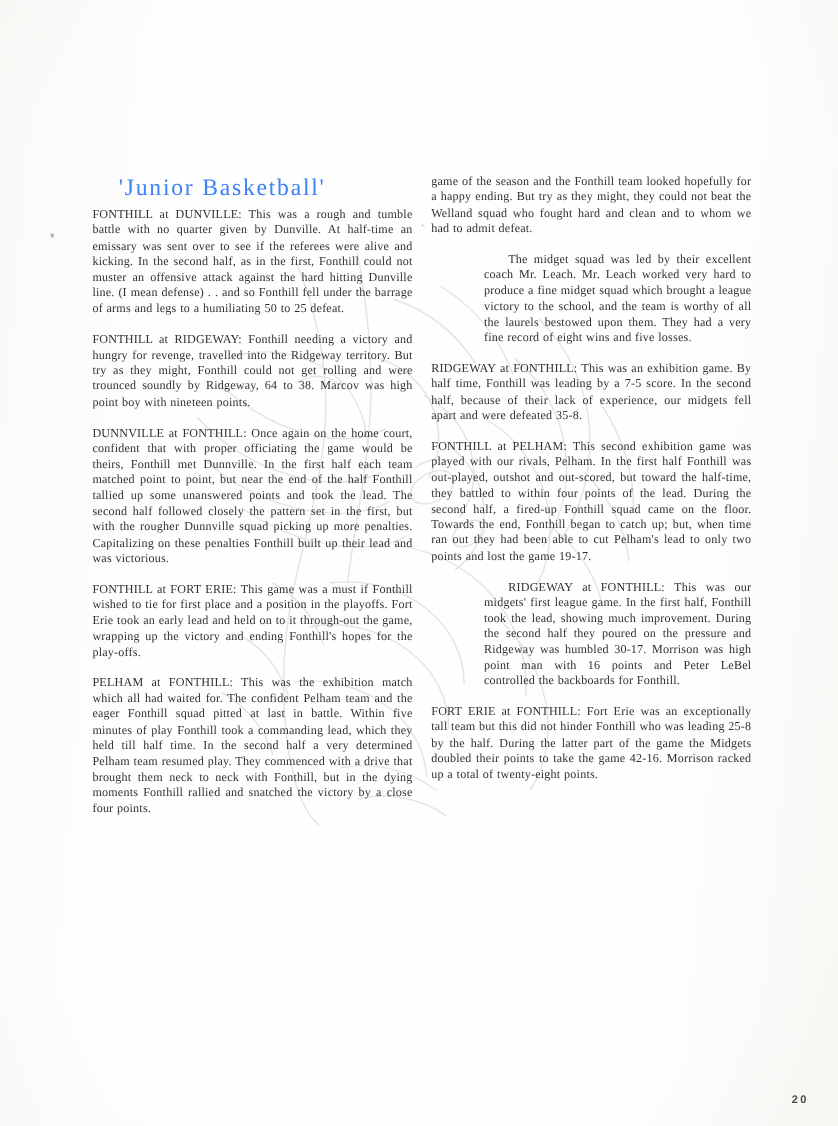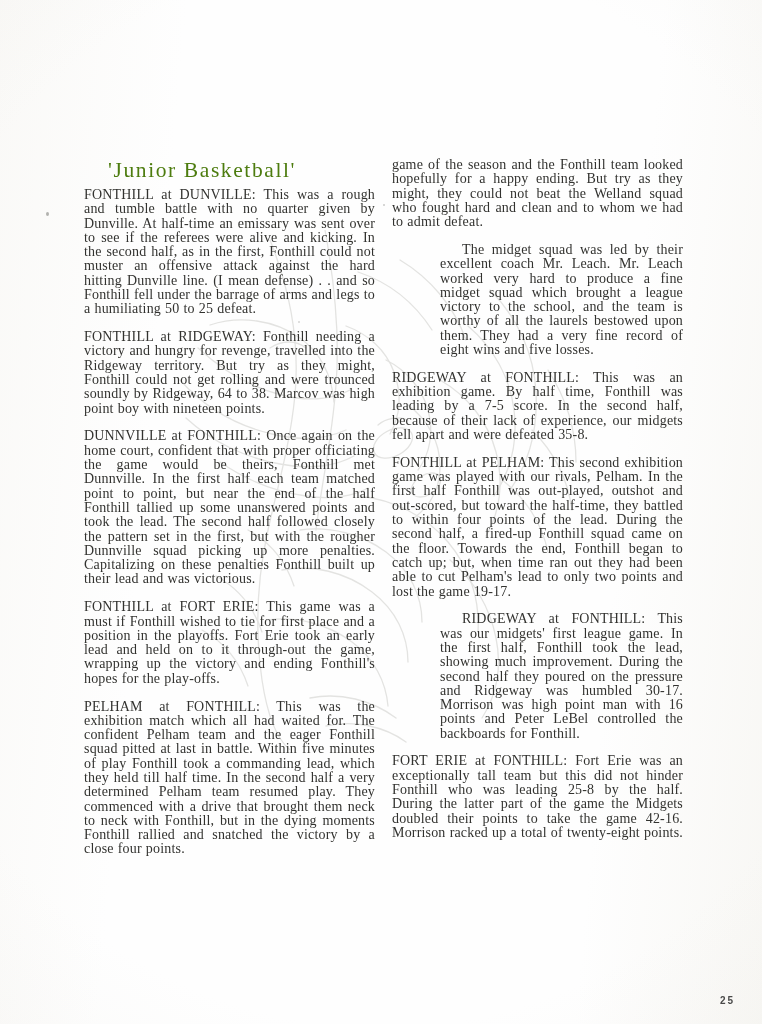--- a/index.html
+++ b/index.html
@@ -61,7 +61,7 @@
     font-size: 21.5px;
     letter-spacing: 1.6px;
     text-align: center;
-    color: #4d7c0f;
+    color: #3b82f6;
     font-weight: 400;
     margin: 0 0 6px 0;
     white-space: nowrap;

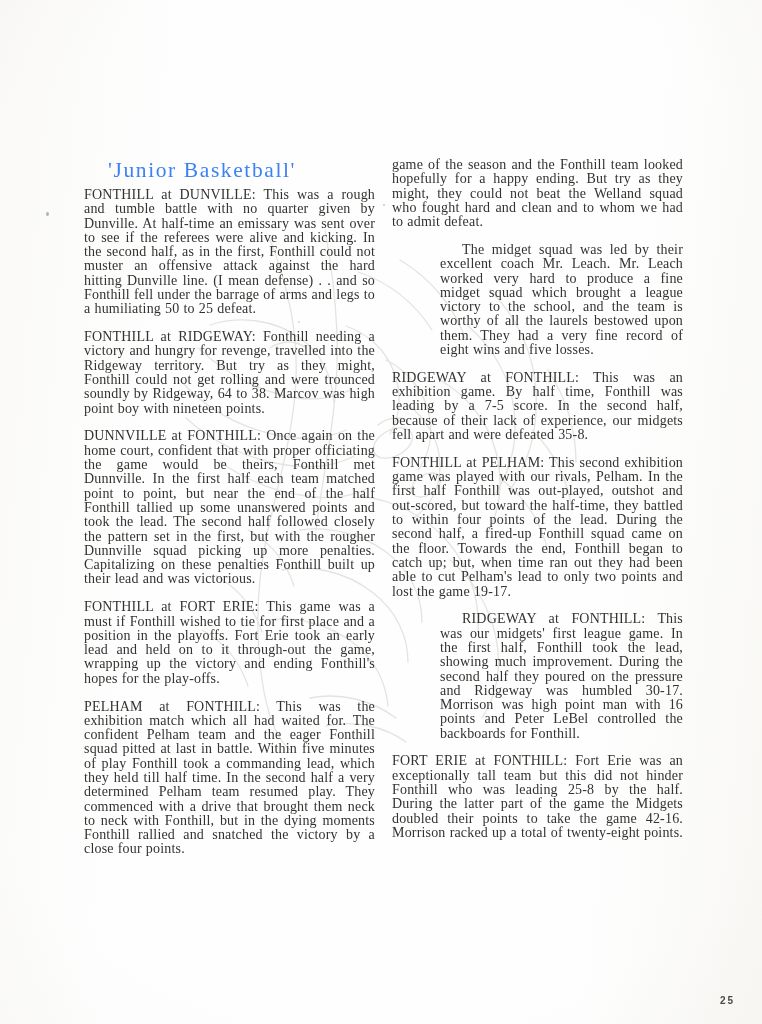--- a/index.html
+++ b/index.html
@@ -79,7 +79,7 @@
 
   p.body {
     margin: 0 0 13.5px 0;
-    font-size: 14px;
+    font-size: 11px;
     line-height: 14.3px;
     text-align: justify;
     text-align-last: left;

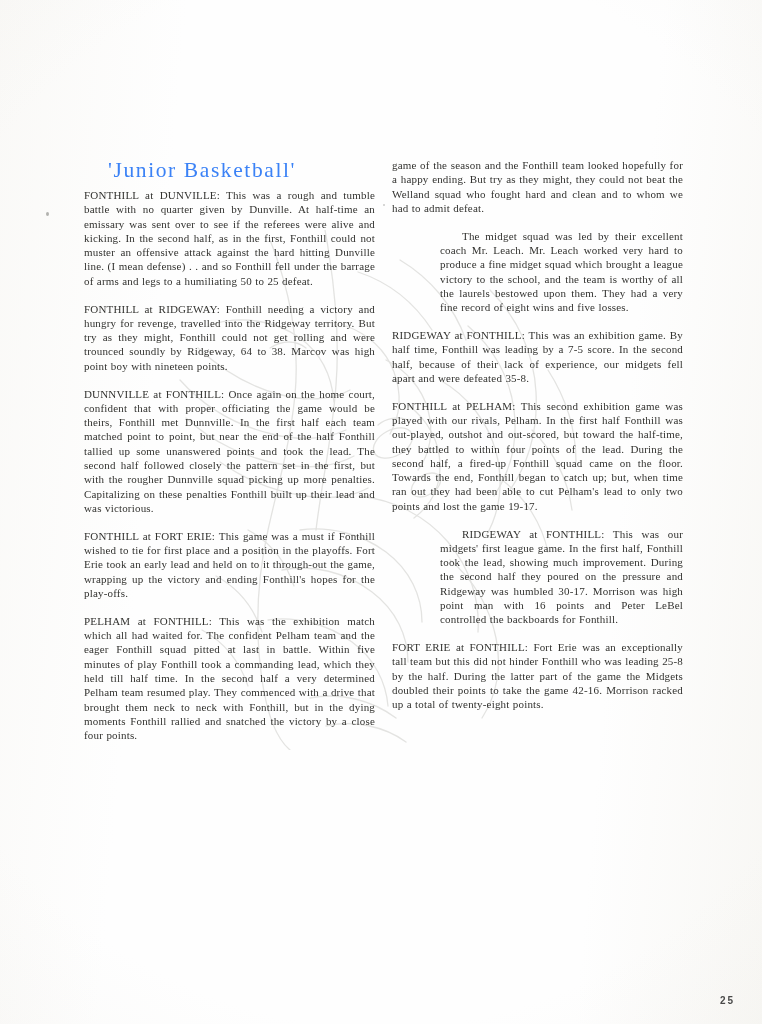--- a/index.html
+++ b/index.html
@@ -187,7 +187,7 @@
     </div>
   </div>
 
-  <div class="pagenum">25</div>
+  <div class="pagenum">20</div>
 
 </div>
 

